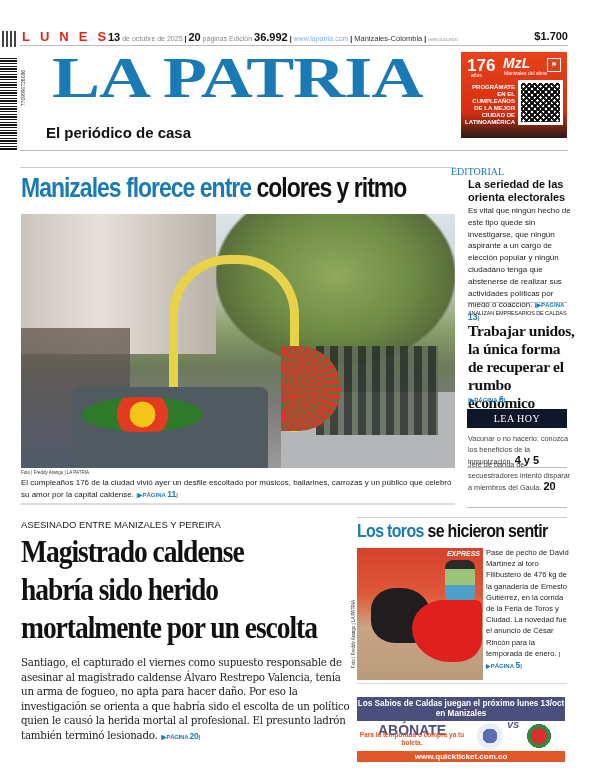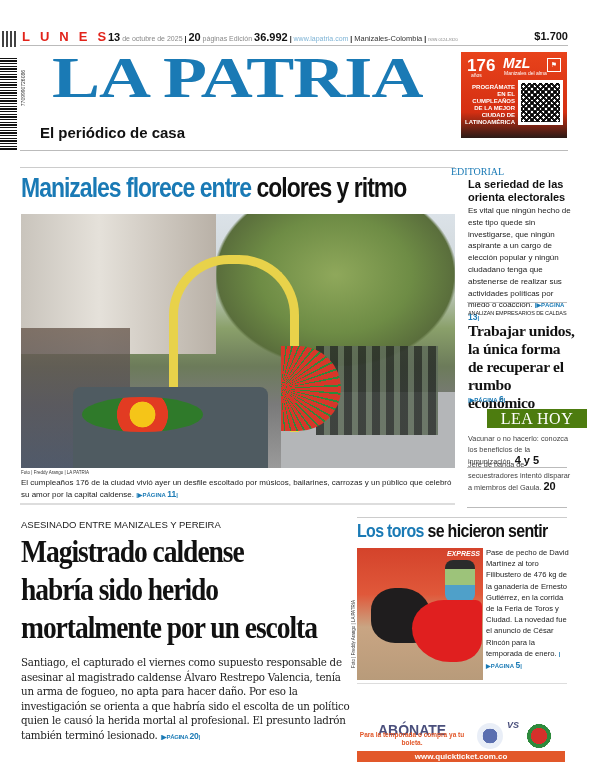--- a/index.html
+++ b/index.html
@@ -23,7 +23,7 @@
 
   
   .masthead { left: 52px; top: 50px; font-family: "Liberation Serif", serif; font-weight: bold; font-size: 72px; color: #1a7ab5; letter-spacing: -1px; line-height: 1; transform: scaleY(0.78); transform-origin: top left; }
-  .tagline { left: 40px; top: 124px; font-weight: bold; font-size: 15px; }
+  .tagline { left: 46px; top: 124px; font-weight: bold; font-size: 15px; }
   .mast-line { left: 20px; top: 150px; width: 548px; height: 1px; background: #bbb; }
 
   

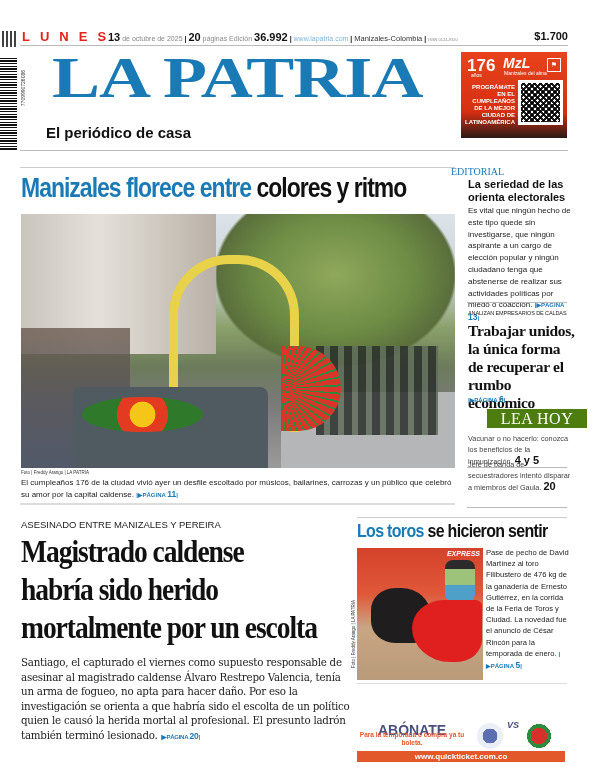--- a/index.html
+++ b/index.html
@@ -71,7 +71,7 @@
   .kicker2 { left: 468px; top: 310px; font-size: 5.5px; color:#222; letter-spacing:-.1px; }
   .title2 { left: 468px; top: 322px; width: 110px; font-family: "Liberation Serif", serif; font-weight: bold; font-size: 15.5px; line-height: 18px; letter-spacing: -.3px; }
   .pag2 { left: 468px; top: 394px; }
-  .leahoy { left: 467px; top: 409px; width: 100px; height: 19px; background: #4d7c0f; color:#fff; font-family: "Liberation Serif", serif; font-size: 16px; text-align:center; line-height: 19px; letter-spacing: .5px; margin-left: 20px; }
+  .leahoy { left: 467px; top: 409px; width: 100px; height: 19px; background: #0f172a; color:#fff; font-family: "Liberation Serif", serif; font-size: 10px; text-align:center; line-height: 19px; letter-spacing: .5px; }
   .lea-item { left: 468px; width: 103px; font-size: 7.3px; line-height: 11px; color:#444; }
   .lea-item b { color:#111; font-weight:900; font-size: 11px; }
   .lea1 { top: 433px; }

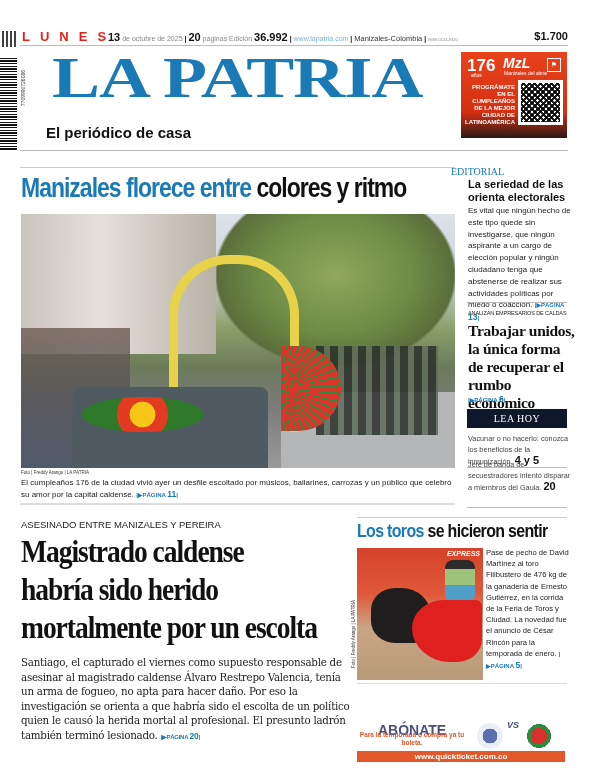--- a/index.html
+++ b/index.html
@@ -225,6 +225,7 @@
 <div class="abs bl-line2"></div>
 
 <div class="abs ad2">
+  <div class="top">Los Sabios de Caldas juegan el próximo lunes 13/oct en Manizales</div>
   <div class="abonate">ABÓNATE</div>
   <div class="sub">Para la temporada o compra ya tu boleta.</div>
   <div class="logo1"></div>

